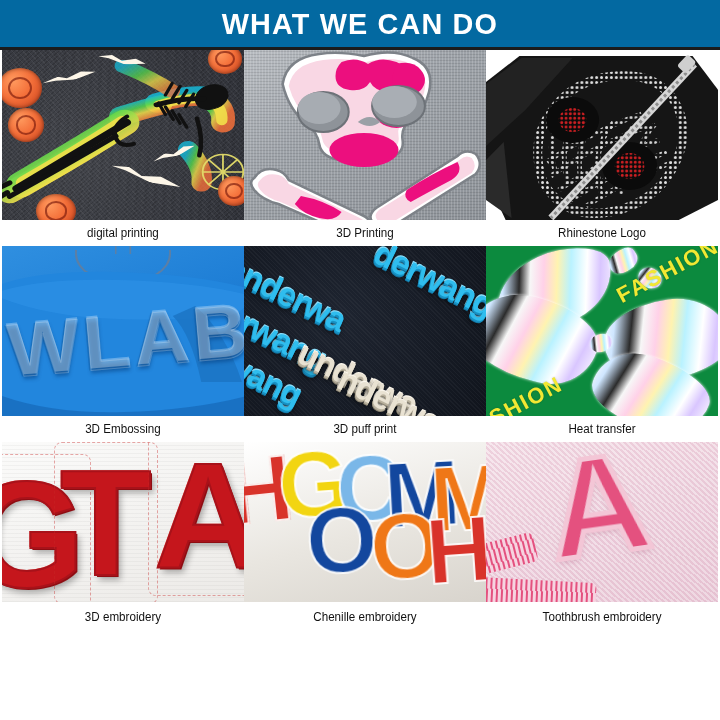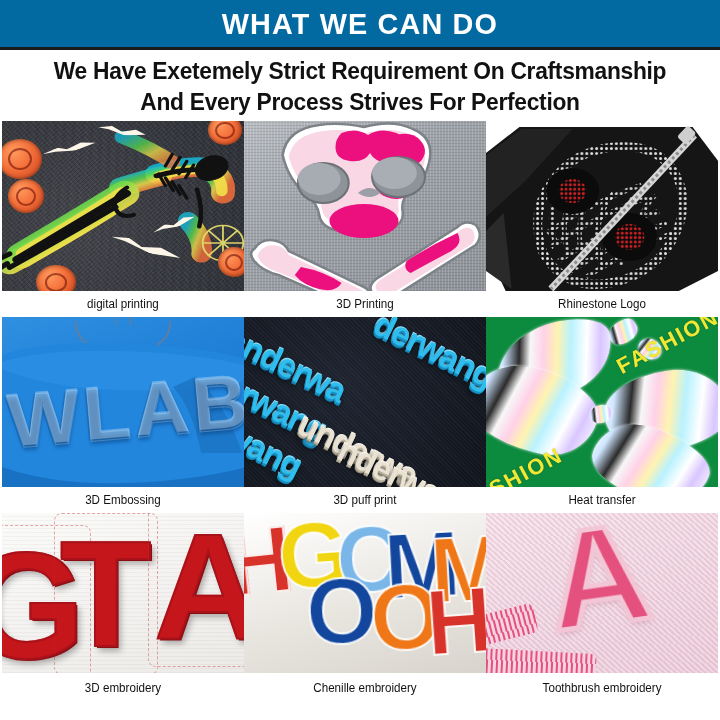--- a/index.html
+++ b/index.html
@@ -246,10 +246,6 @@
   </div>
   <div class="hdr-band-edge"></div>
 
-  <div class="subhead">
-    <span class="subhead-line l1">We Have Exetemely Strict Requirement On Craftsmanship</span>
-    <span class="subhead-line l2">And Every Process Strives For Perfection</span>
-  </div>
 
   <div class="grid">
 

